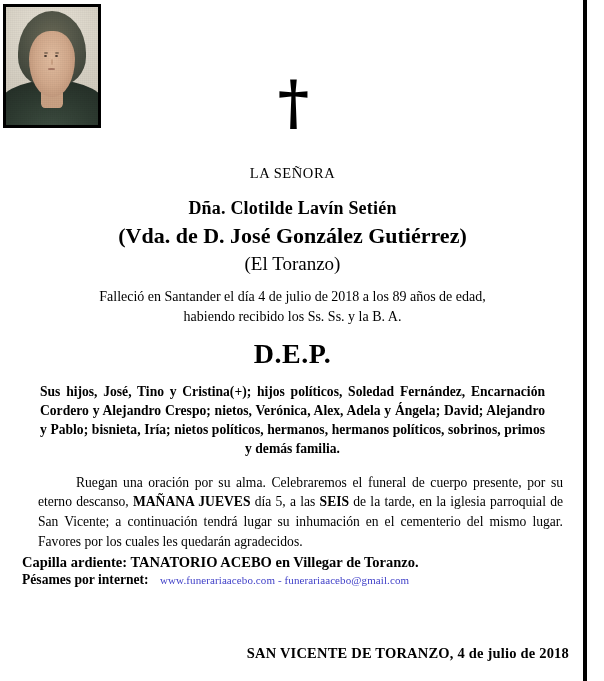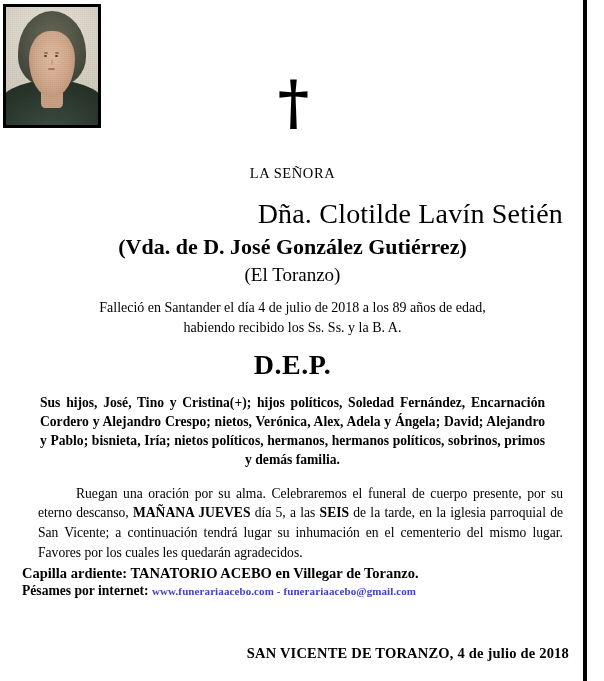--- a/index.html
+++ b/index.html
@@ -171,11 +171,10 @@
     margin: 0 0 16px 0;
   }
   .name-main {
-    font-size: 28px;
-    font-weight: 400;
+    font-size: 18px;
+    font-weight: 700;
     margin: 0 0 4px 0;
     letter-spacing: .2px;
-    text-align: right;
   }
   .name-widow {
     font-size: 22px;

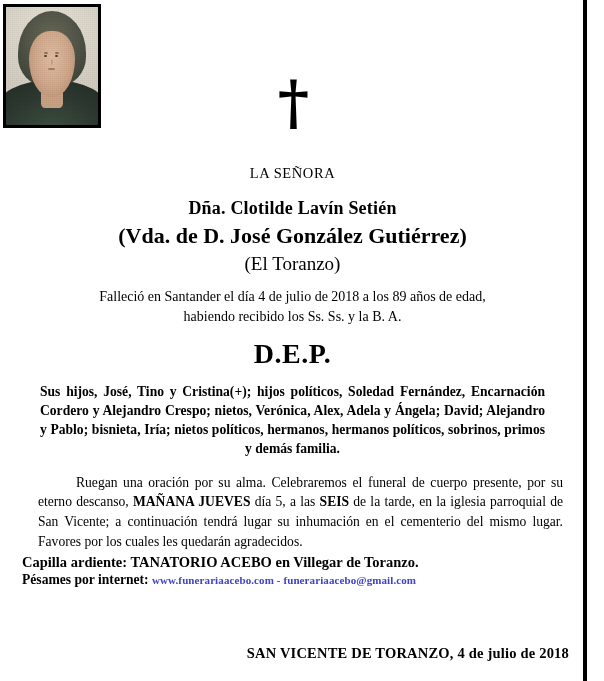--- a/index.html
+++ b/index.html
@@ -227,10 +227,11 @@
     margin: 0;
   }
   .internet .link {
-    font-weight: 700;
+    font-weight: 400;
     font-size: 11px;
     color: #4040c8;
     letter-spacing: .1px;
+    margin-left: 8px;
   }
   .footer {
     position: absolute;

